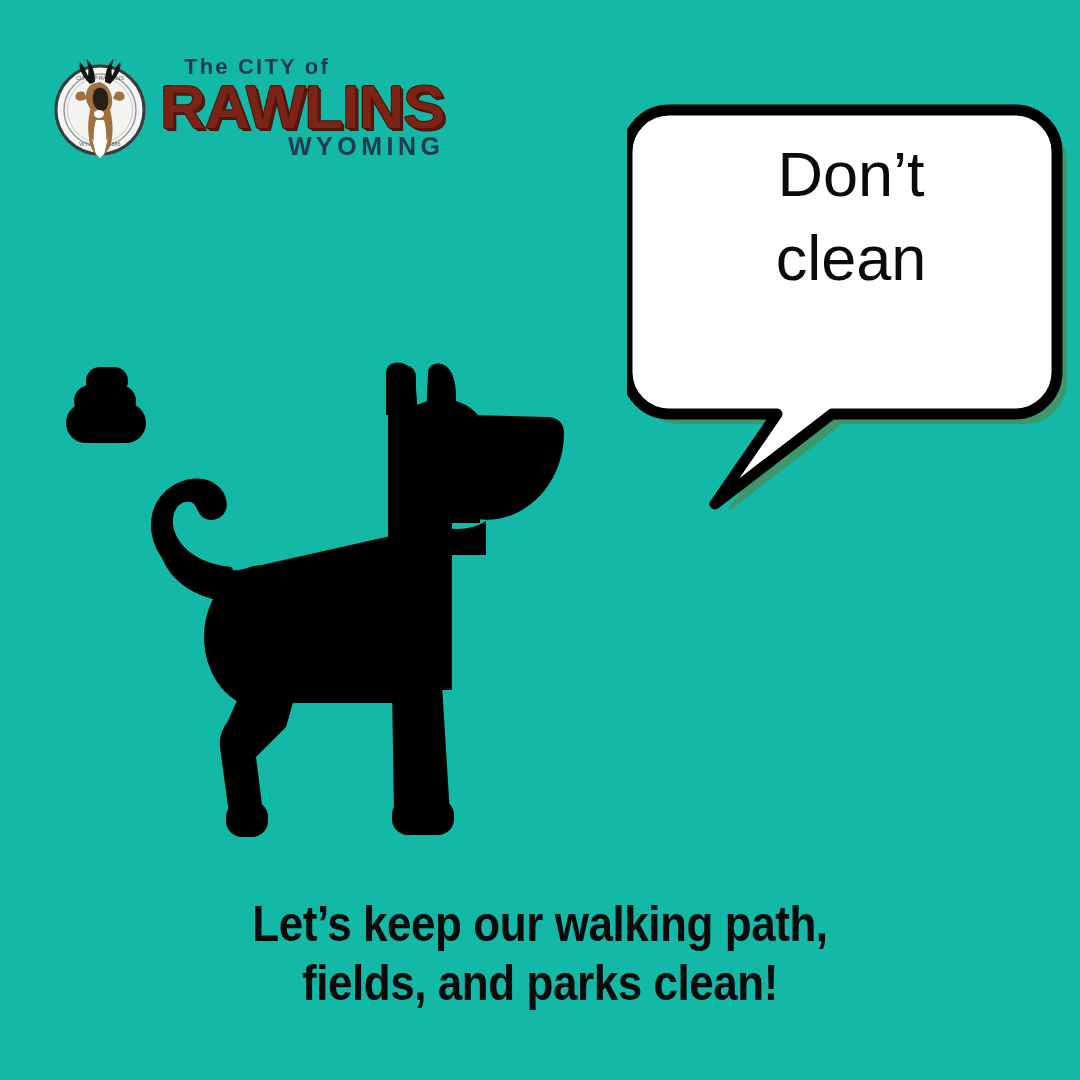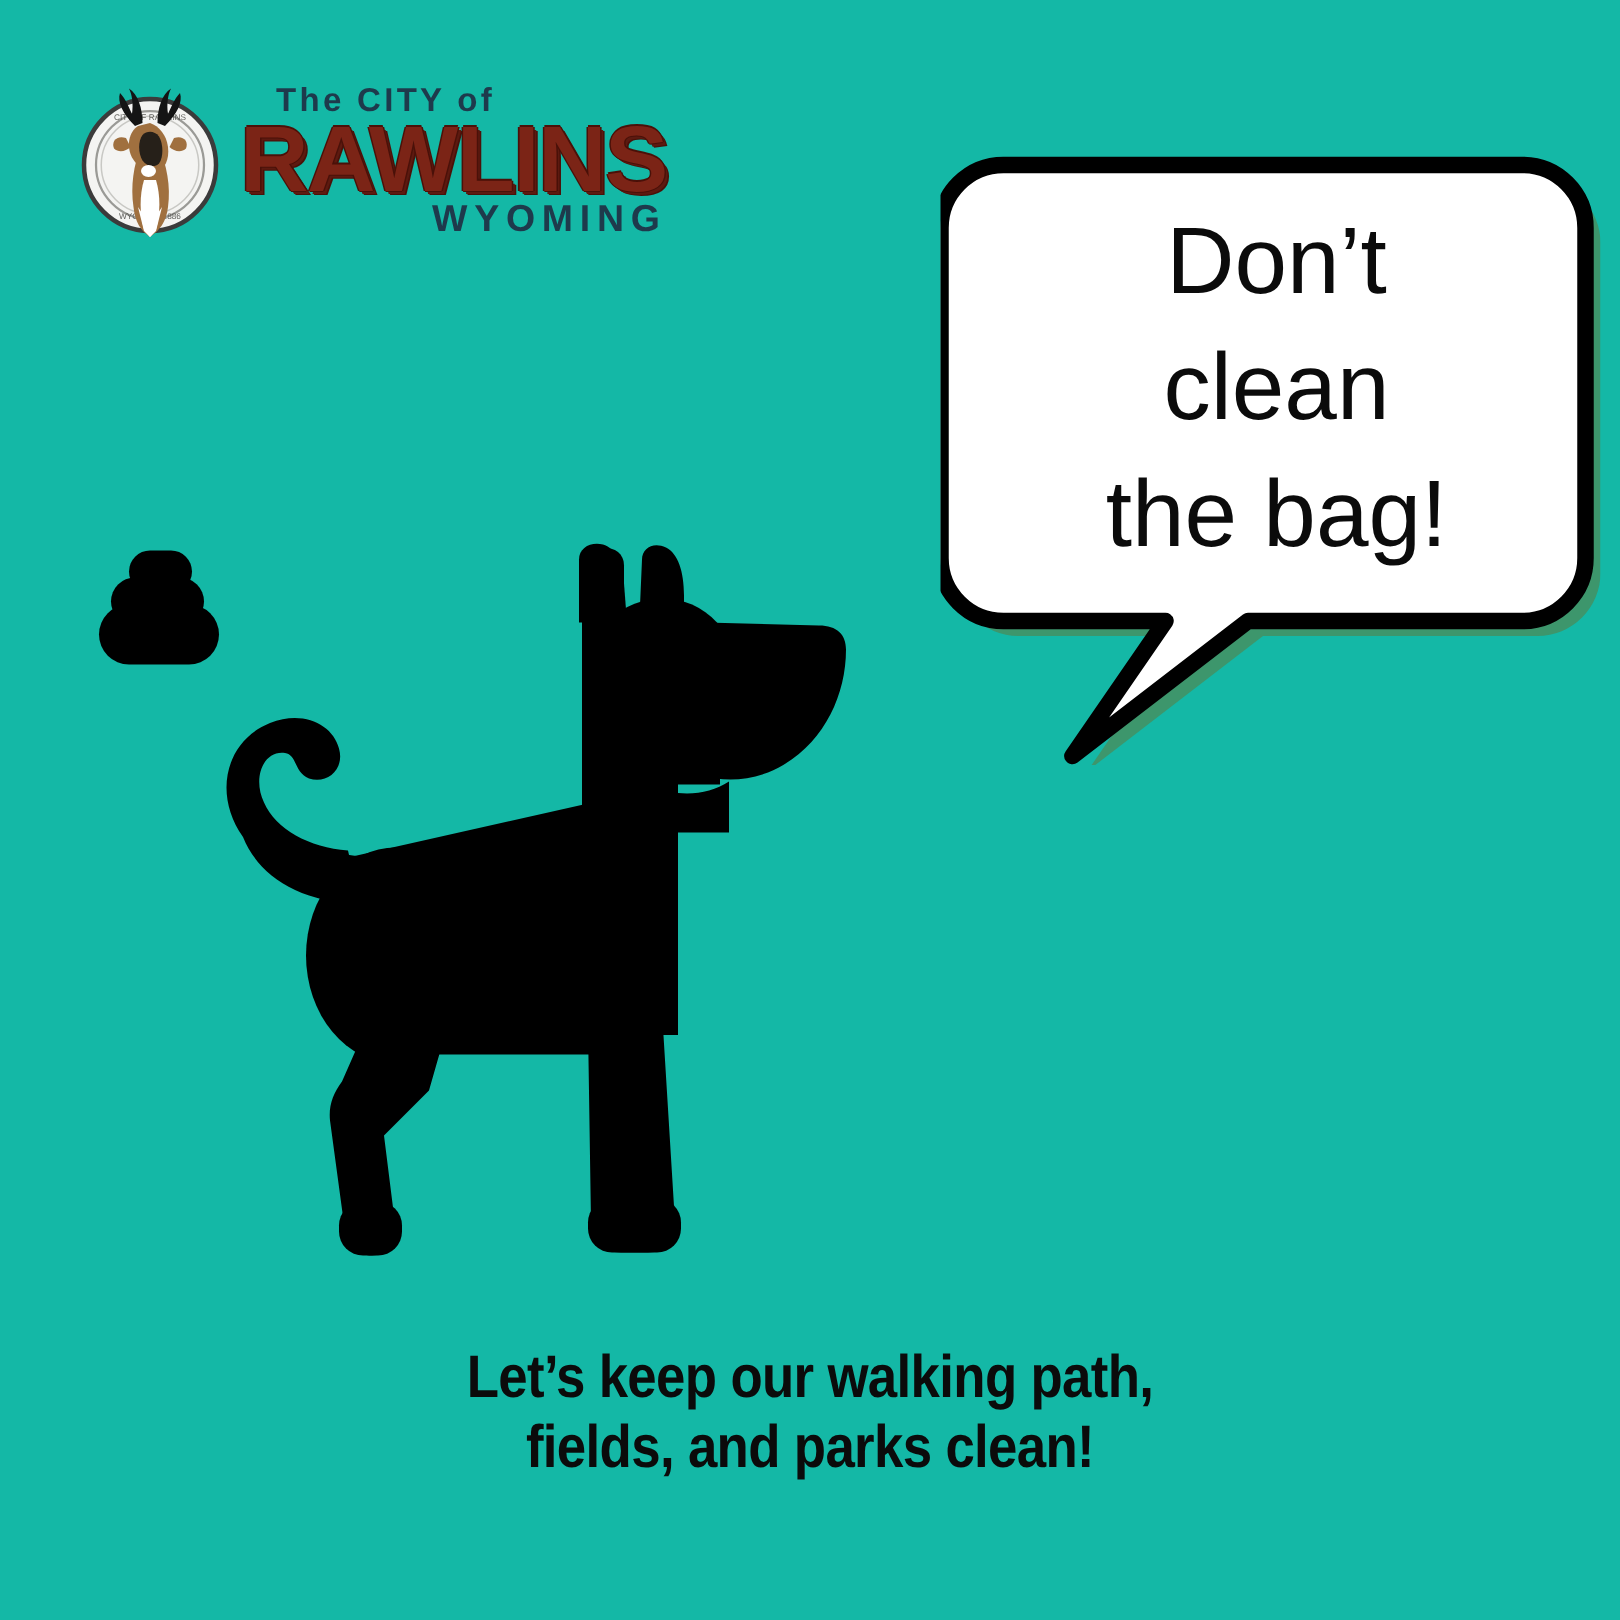--- a/index.html
+++ b/index.html
@@ -201,7 +201,6 @@
     <div id="bubble-text">
       <span class="bline">Don’t</span>
       <span class="bline">clean</span>
-      <span class="bline">the bag!</span>
     </div>
   </div>
 

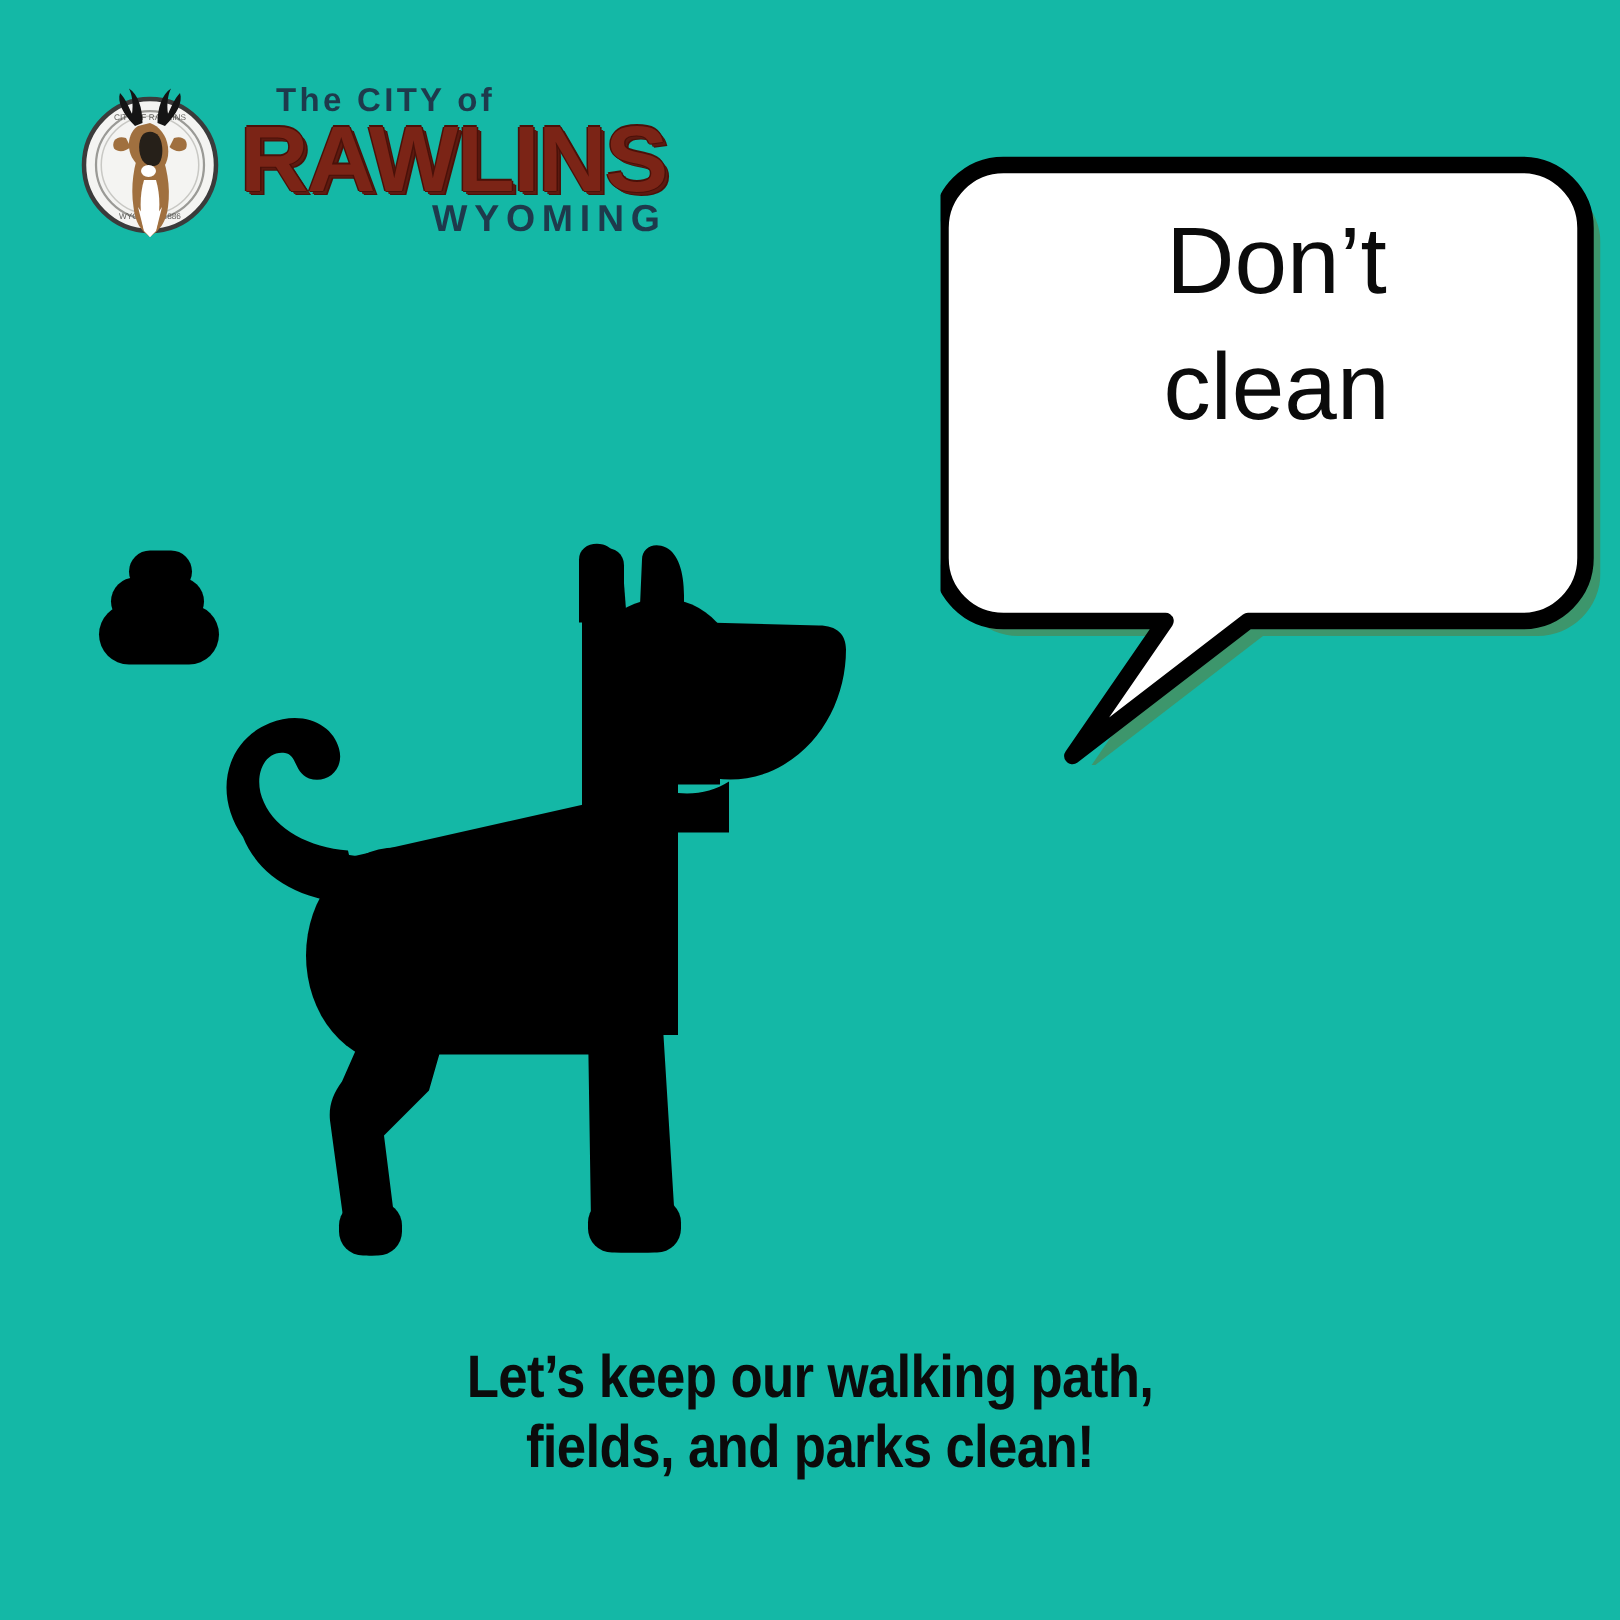--- a/index.html
+++ b/index.html
@@ -133,7 +133,7 @@
     width: 1080px;
     text-align: center;
     color: #0b0b0b;
-    font-size: 40px;
+    font-size: 50px;
     font-weight: bold;
     line-height: 1.17;
     letter-spacing: -0.5px;

